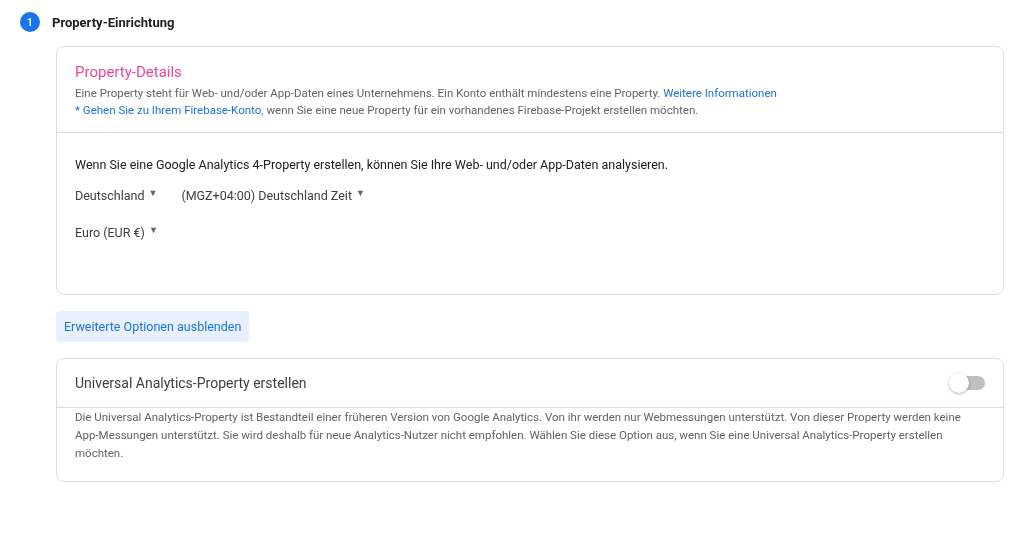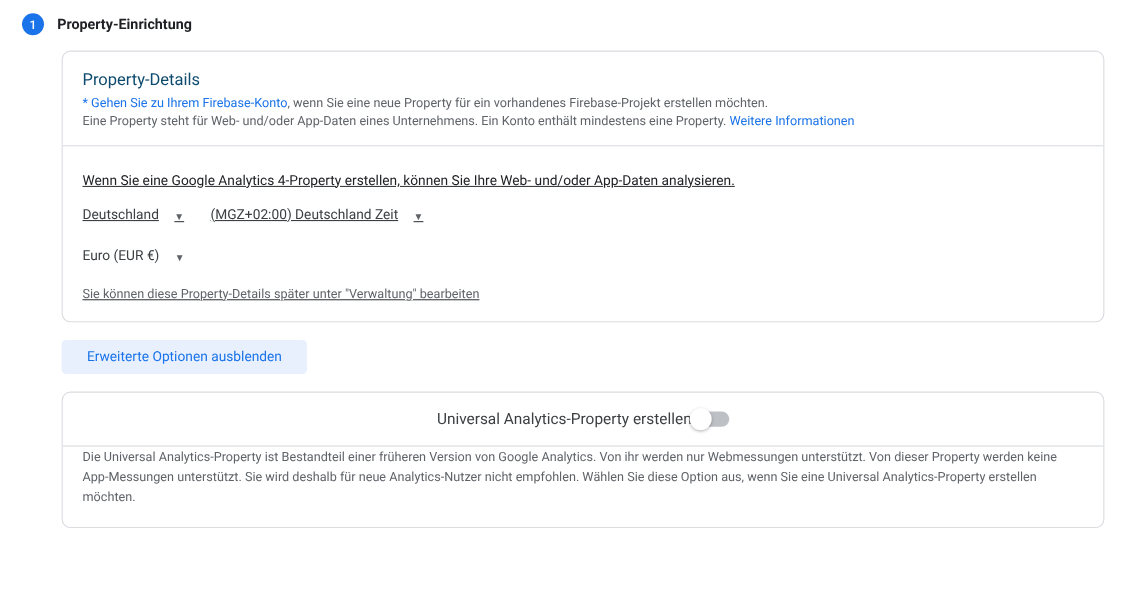--- a/index.html
+++ b/index.html
@@ -49,7 +49,7 @@
   }
   .card-title {
     font-size: 15px;
-    color: #0c4a6e;
+    color: #ec4899;
     margin-bottom: 4px;
   }
   .desc {

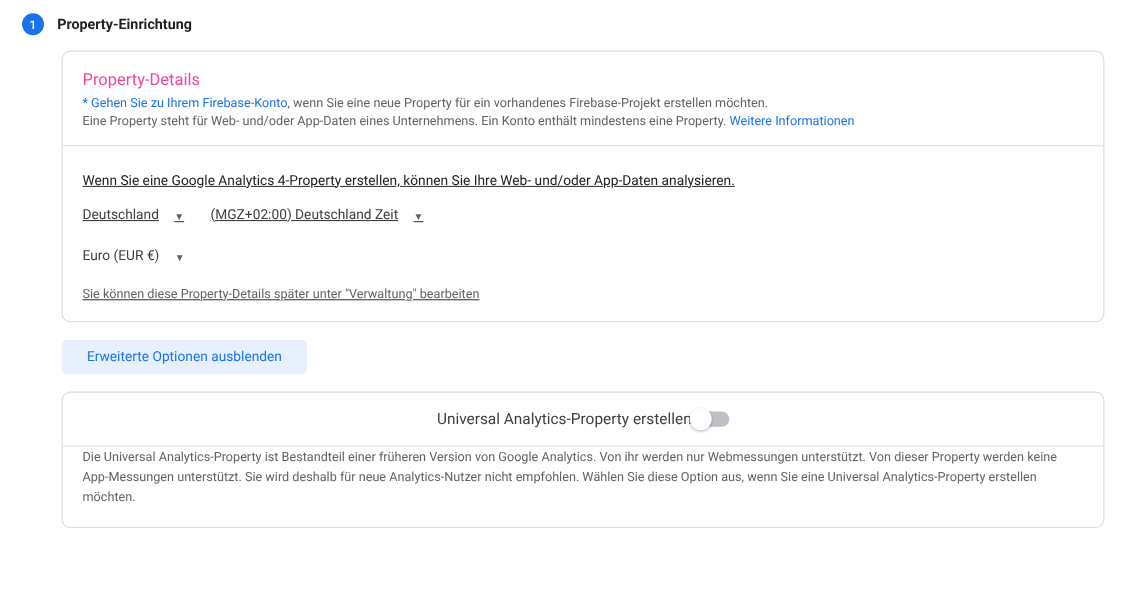--- a/index.html
+++ b/index.html
@@ -171,11 +171,11 @@
     <div class="card-top">
       <div class="card-title">Property-Details</div>
       <div class="desc">
-        <span class="link">* </span><span class="link">Gehen Sie zu Ihrem Firebase-Konto</span><span>, wenn Sie eine neue Property für ein vorhandenes Firebase-Projekt erstellen möchten.</span>
-      </div>
-      <div class="desc">
         <span>Eine Property steht für Web- und/oder App-Daten eines Unternehmens. Ein Konto enthält mindestens eine Property.</span>
         <span class="link">Weitere Informationen</span>
+      </div>
+      <div class="desc">
+        <span class="link">* </span><span class="link">Gehen Sie zu Ihrem Firebase-Konto</span><span>, wenn Sie eine neue Property für ein vorhandenes Firebase-Projekt erstellen möchten.</span>
       </div>
     </div>
     <div class="divider"></div>

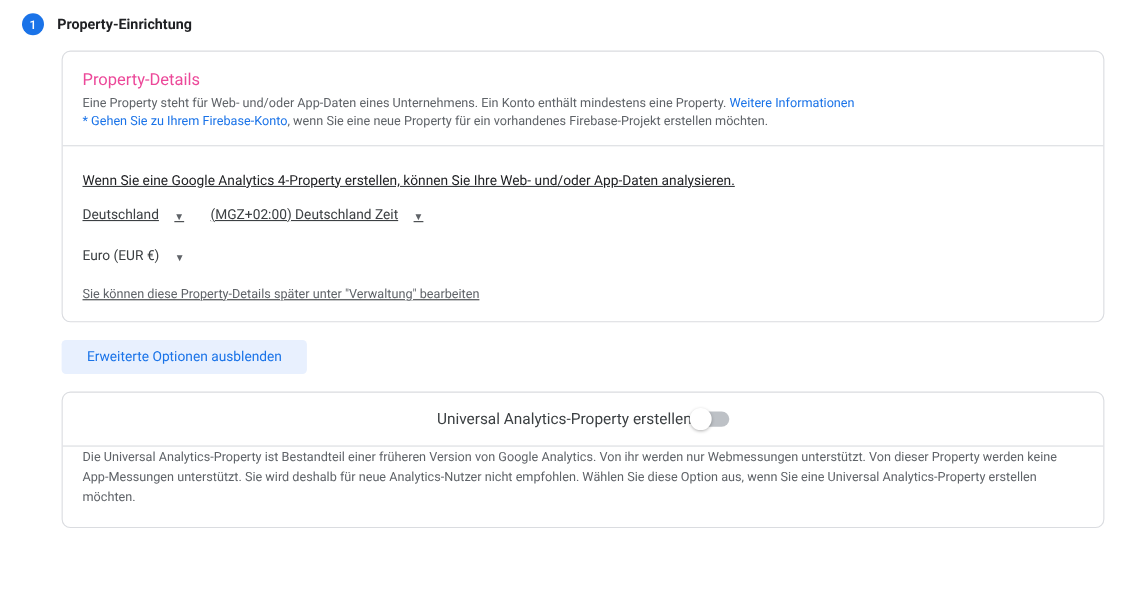--- a/index.html
+++ b/index.html
@@ -66,7 +66,6 @@
   }
   .card-body {
     padding: 24px 18px 18px 18px;
-    text-decoration: underline;
   }
   .section-lead {
     font-size: 12.5px;

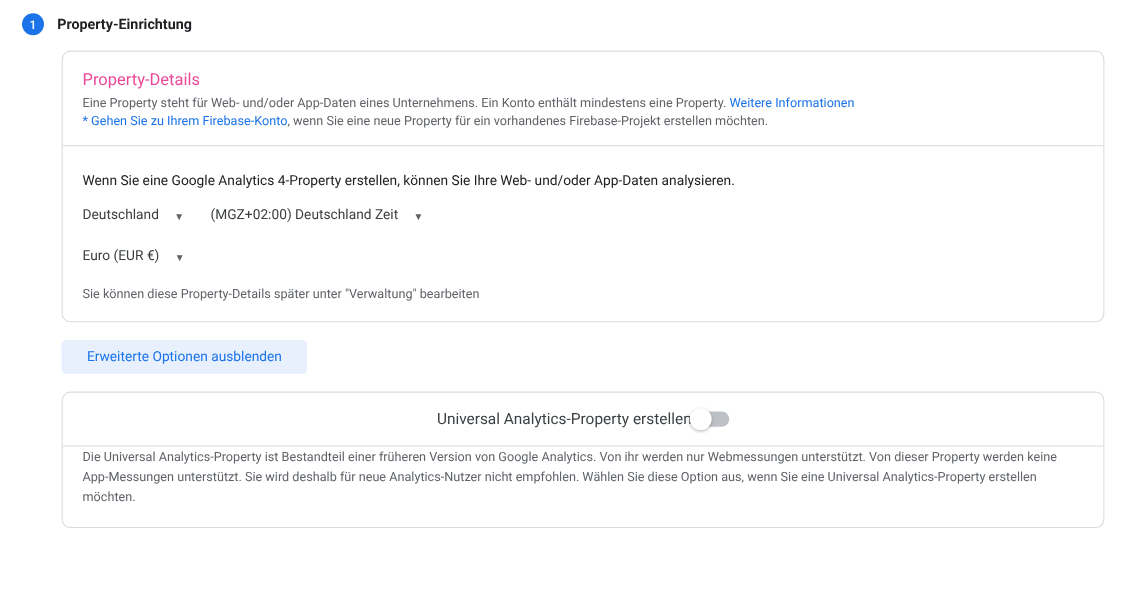--- a/index.html
+++ b/index.html
@@ -96,8 +96,8 @@
   }
   .select-chip {
     display: inline-flex;
-    align-items: flex-end;
-    gap: 14px;
+    align-items: flex-start;
+    gap: 4px;
     font-size: 12.5px;
     color: #3c4043;
     cursor: pointer;

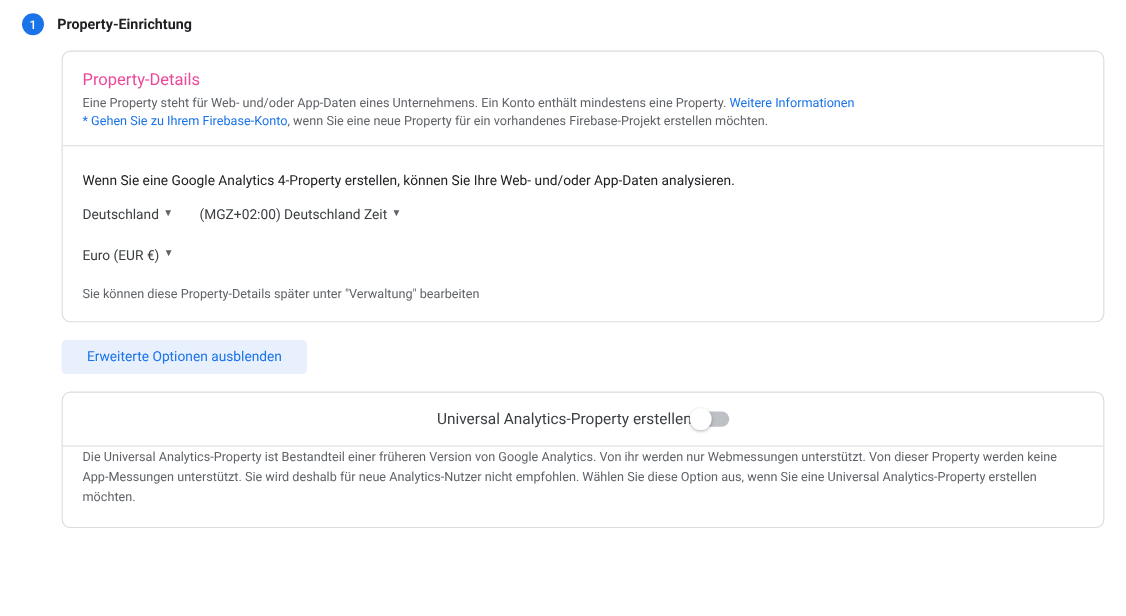--- a/index.html
+++ b/index.html
@@ -188,7 +188,7 @@
           <span class="caret">▼</span>
         </div>
         <div class="select-chip">
-          <span>(MGZ+02:00) Deutschland Zeit</span>
+          <span>(MGZ+04:00) Deutschland Zeit</span>
           <span class="caret">▼</span>
         </div>
       </div>

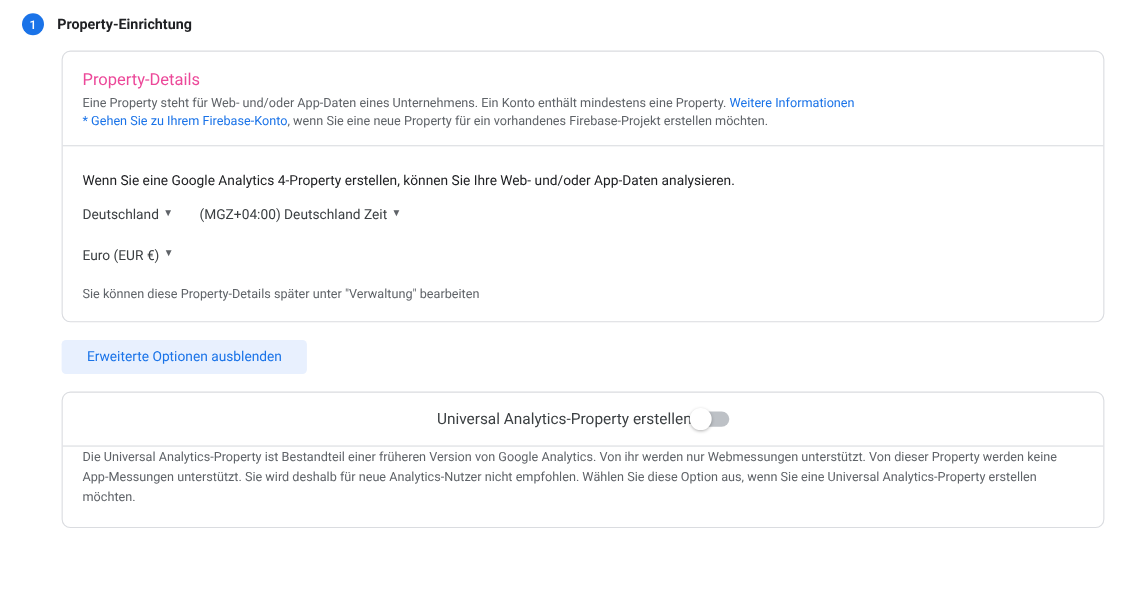--- a/index.html
+++ b/index.html
@@ -193,7 +193,7 @@
         </div>
       </div>
 
-      <div style="margin-bottom:18px;">
+      <div style="margin-bottom:34px;">
         <div class="select-chip">
           <span>Euro (EUR €)</span>
           <span class="caret">▼</span>

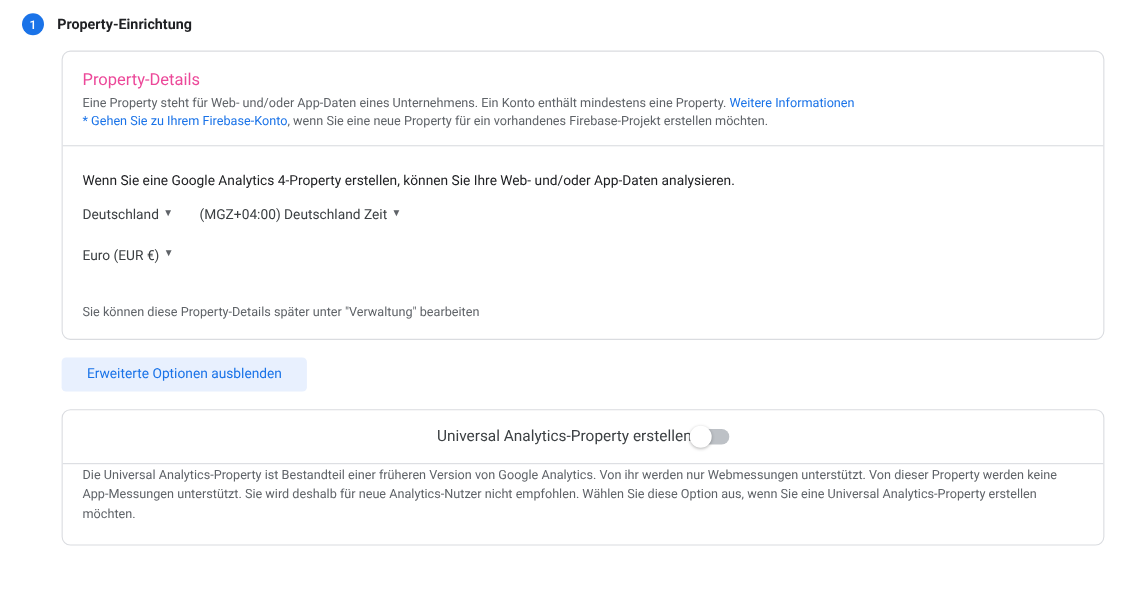--- a/index.html
+++ b/index.html
@@ -200,7 +200,6 @@
         </div>
       </div>
 
-      <div class="hint">Sie können diese Property-Details später unter "Verwaltung" bearbeiten</div>
     </div>
   </div>
 

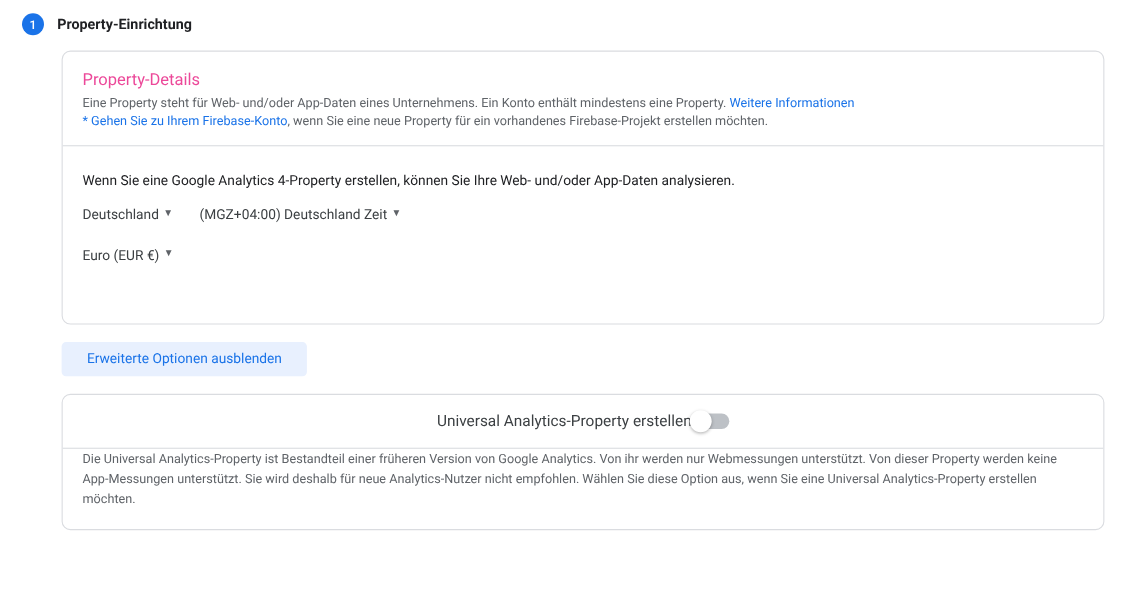--- a/index.html
+++ b/index.html
@@ -116,7 +116,7 @@
     background: #e8f0fe;
     color: #1a73e8;
     font-size: 12.5px;
-    padding: 8px 23px;
+    padding: 8px 8px;
     border-radius: 4px;
     cursor: pointer;
     margin-bottom: 16px;

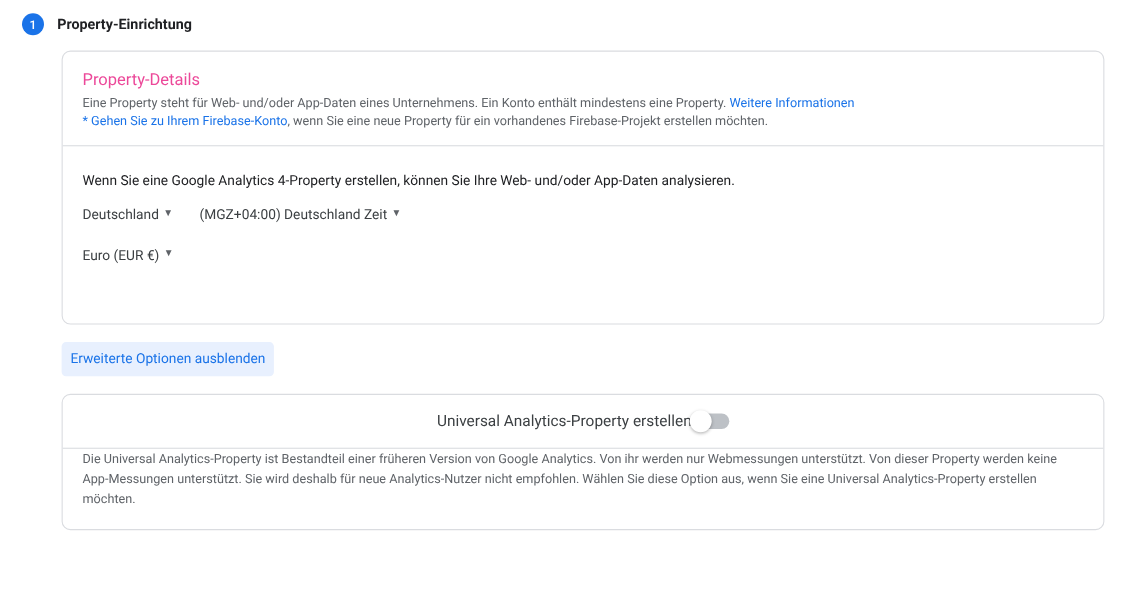--- a/index.html
+++ b/index.html
@@ -124,7 +124,7 @@
   .ua-card .card-top {
     display: flex;
     align-items: center;
-    justify-content: center;
+    justify-content: space-between;
     padding: 16px 18px;
   }
   .ua-title {

